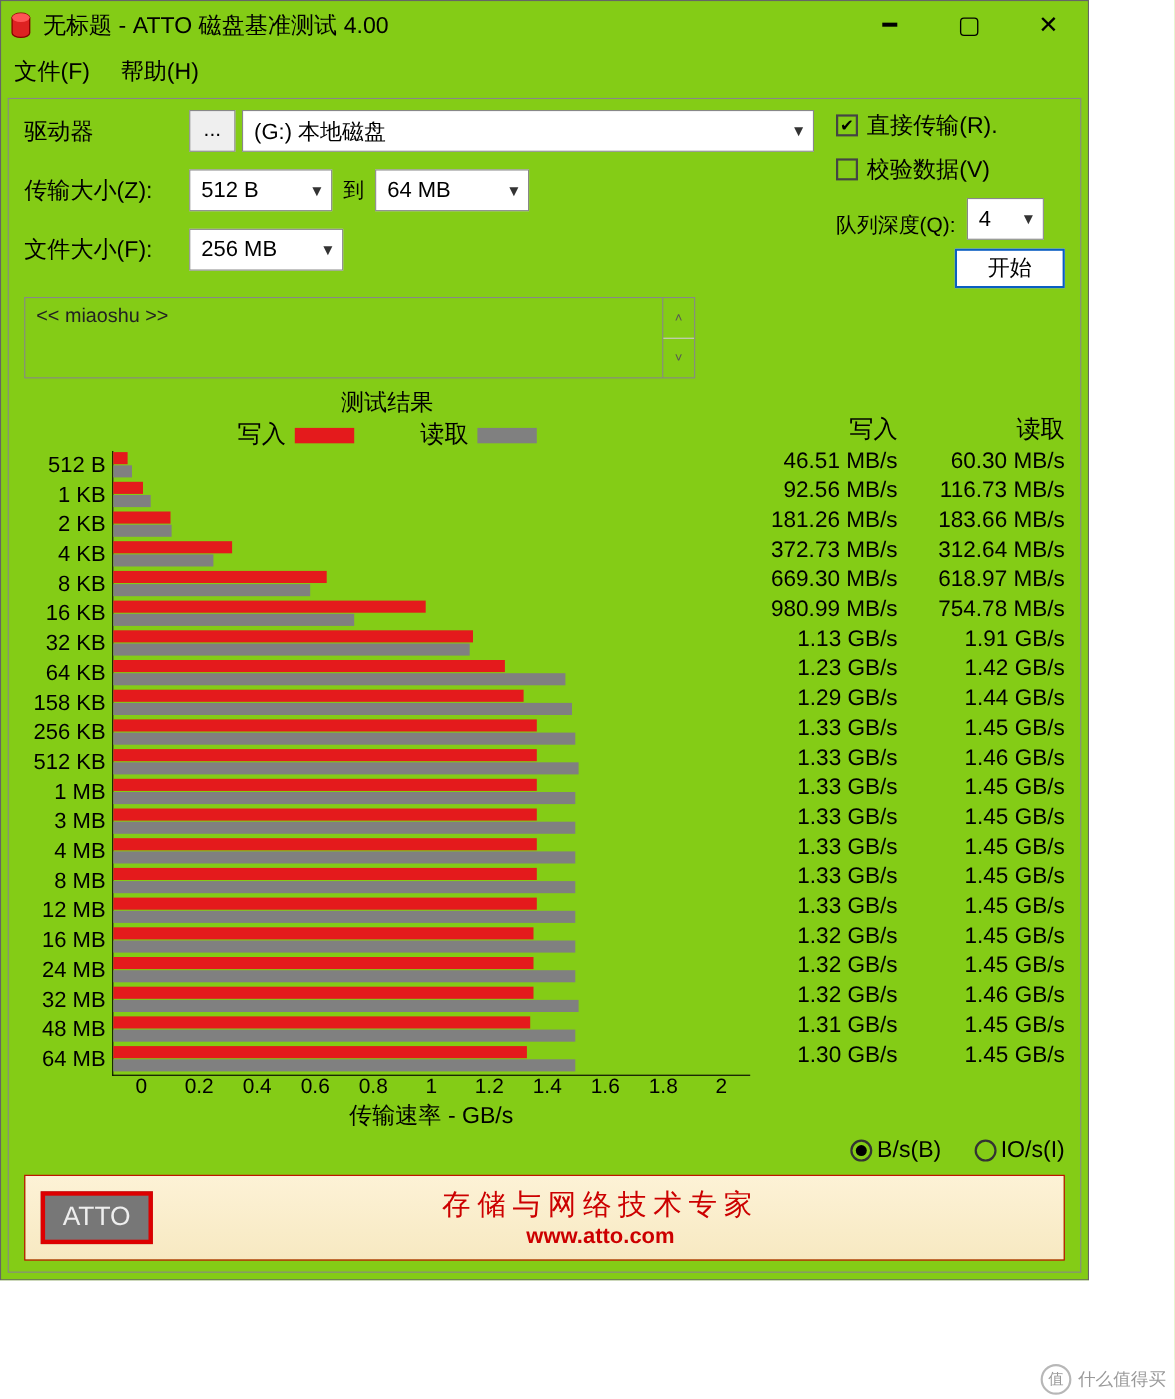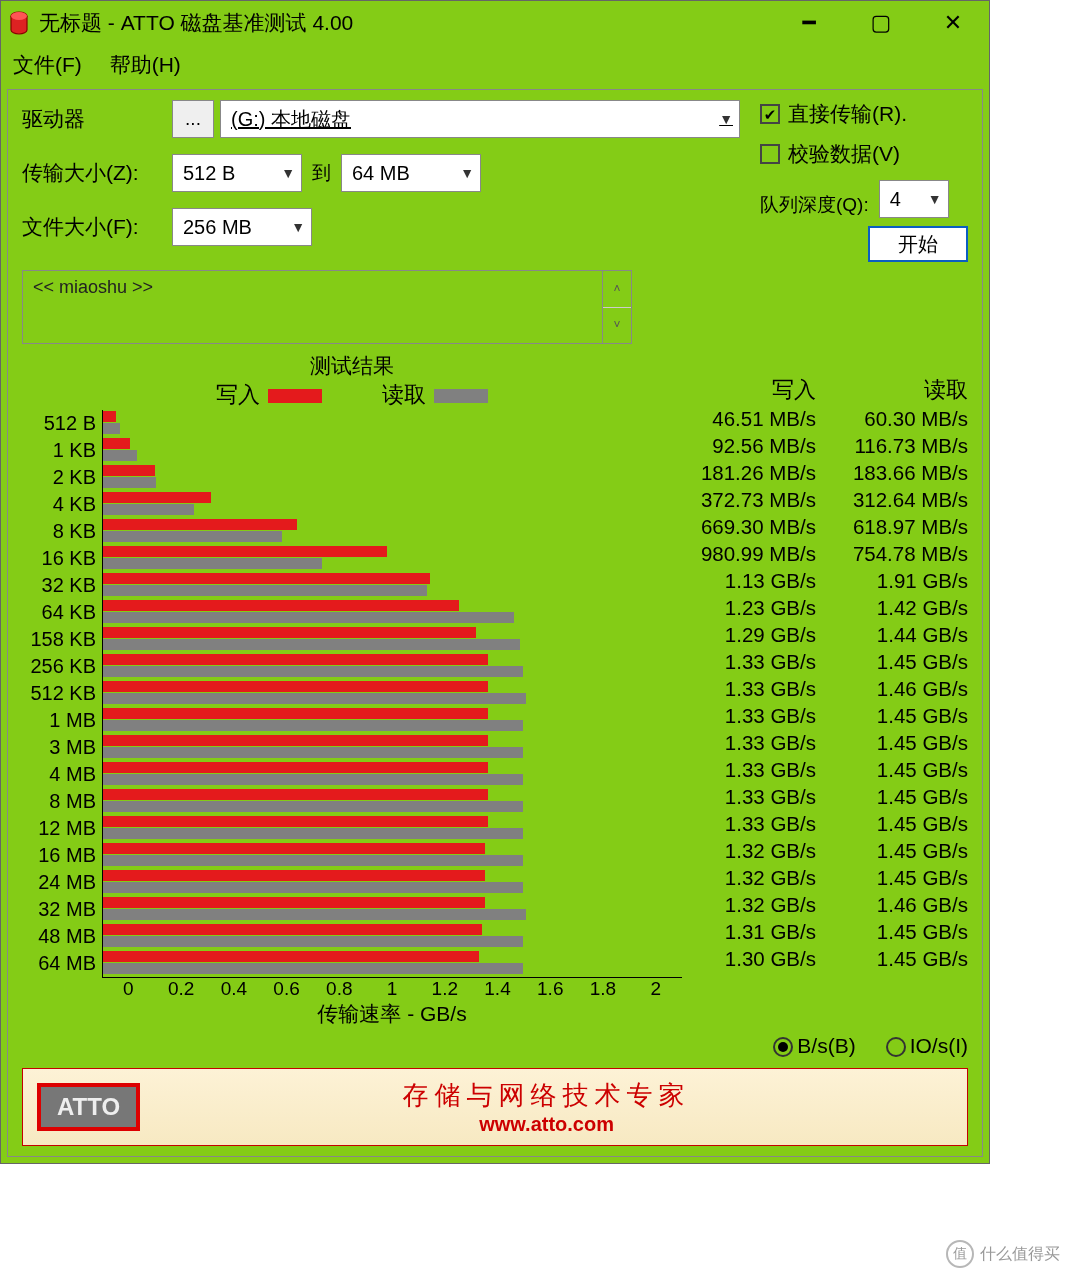--- a/index.html
+++ b/index.html
@@ -91,7 +91,7 @@
         <div class="row">
           <div class="lbl">驱动器</div>
           <div class="small-btn">...</div>
-          <div class="dropdown" style="width:520px;text-decoration:underline;">
+          <div class="dropdown" style="width:520px;">
             <span>(G:) 本地磁盘</span>
               <span class="chev">▼</span>
           </div>

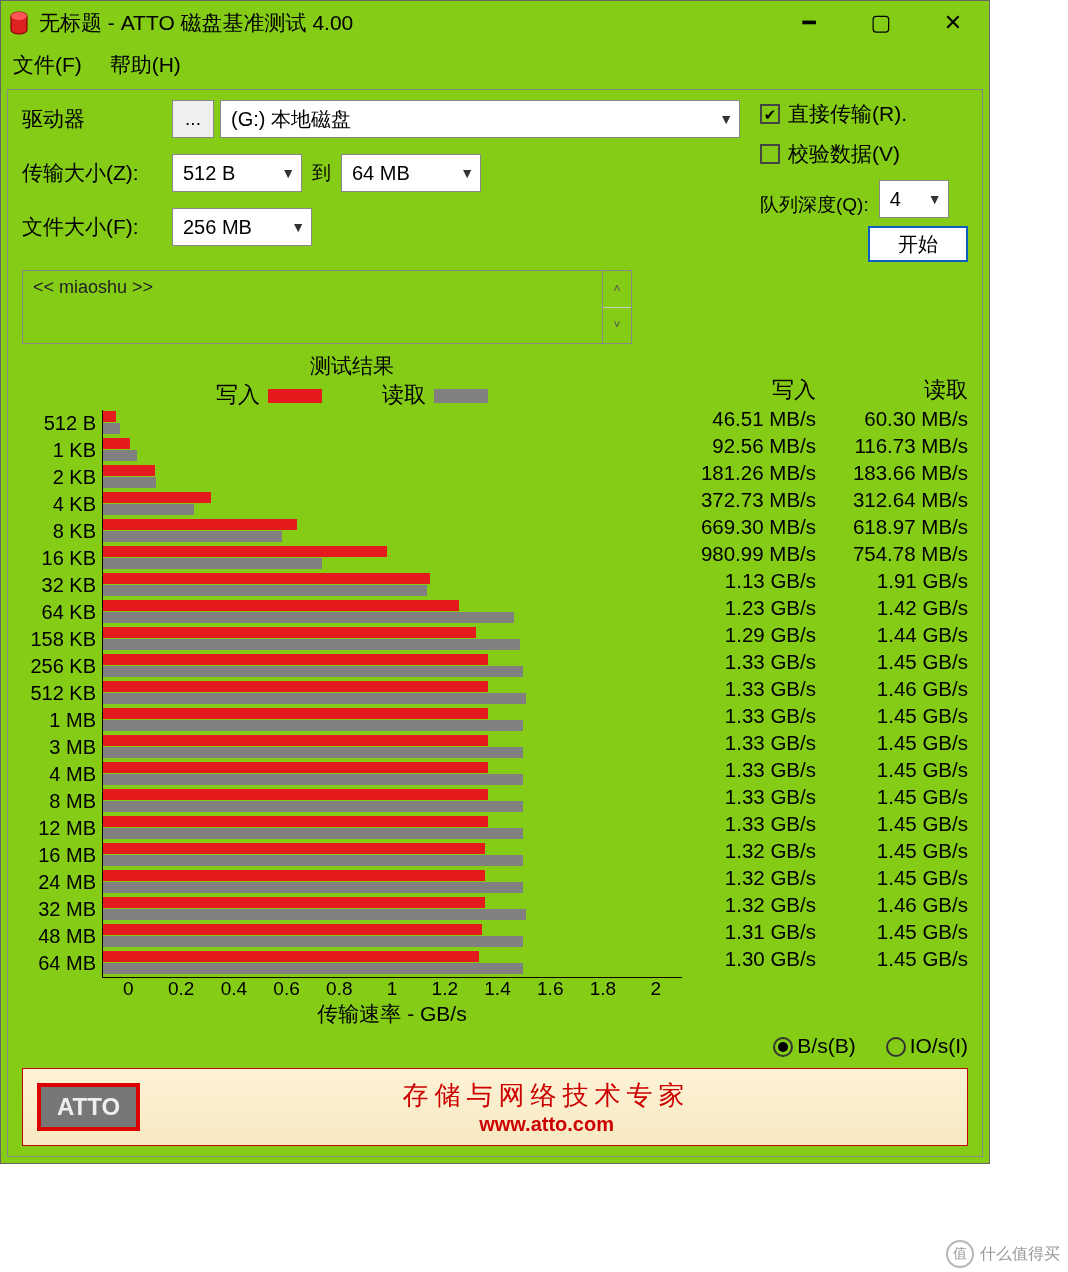--- a/index.html
+++ b/index.html
@@ -55,7 +55,7 @@
   .radio { width: 20px; height: 20px; border: 2px solid #333; border-radius: 50%; display: inline-flex; align-items: center; justify-content: center; margin-right: 4px; vertical-align: middle; }
   .radio .dot { width: 10px; height: 10px; background: #000; border-radius: 50%; }
   .footer-banner { margin-top: 10px; height: 78px; background: linear-gradient(#fdf2d6, #f7e9c2); border: 1px solid #c50000; display: flex; align-items: center; padding: 0 14px; }
-  .atto-logo { border: 4px solid #d00; color: #888; font-weight: bold; font-size: 24px; padding: 6px 16px; background: #777; }
+  .atto-logo { border: 4px solid #d00; color: #888; font-weight: normal; font-size: 24px; padding: 6px 16px; background: #777; }
   .atto-logo span { color: #eee; }
   .footer-text { flex: 1; text-align: center; }
   .footer-text .cn { color: #c00; font-size: 26px; letter-spacing: 6px; font-family: "KaiTi","STKaiti",serif; }

